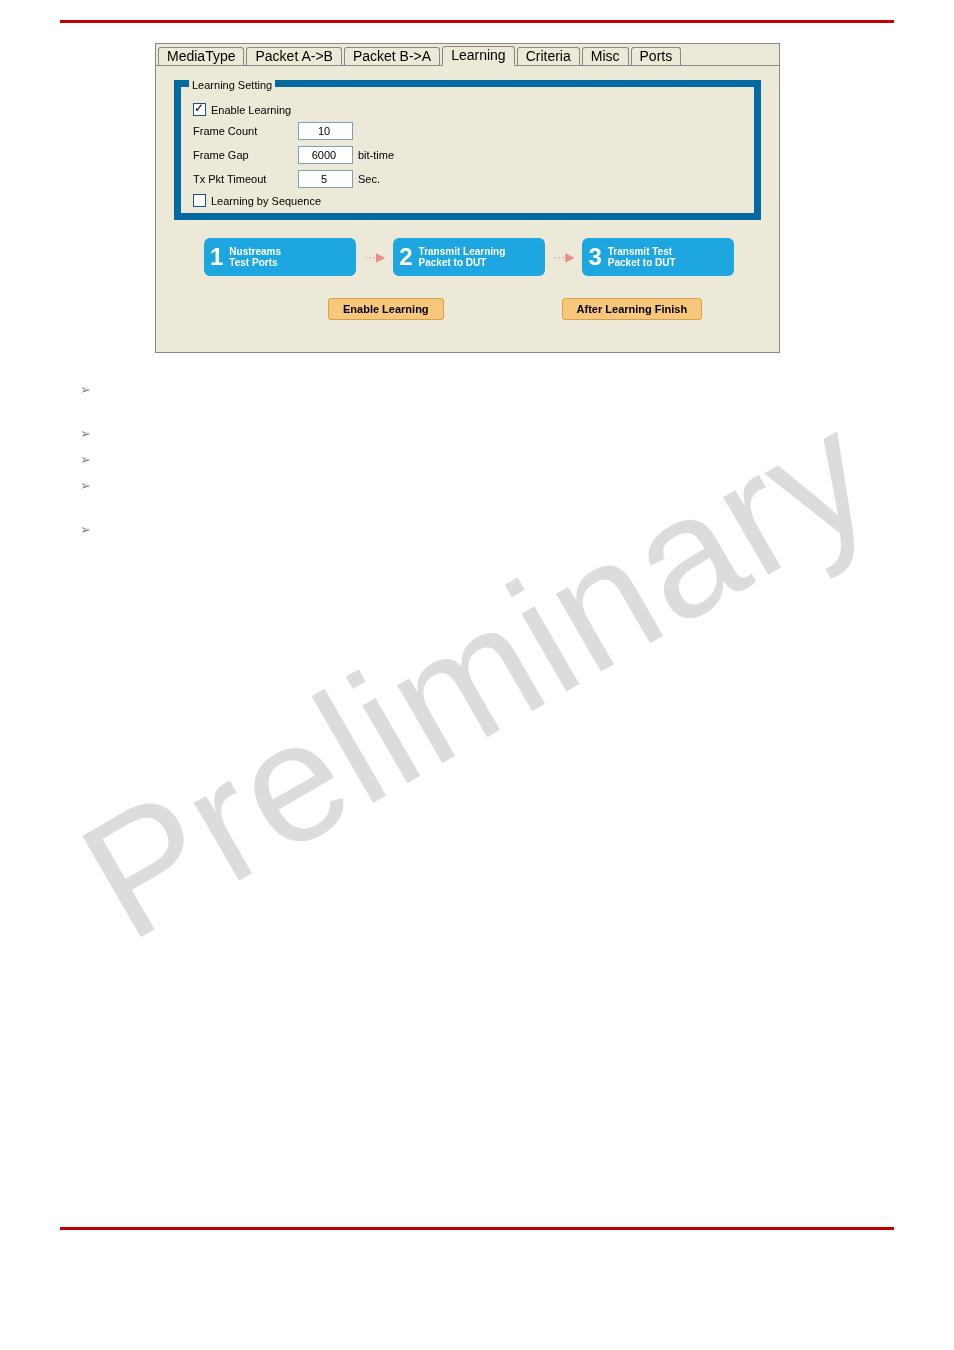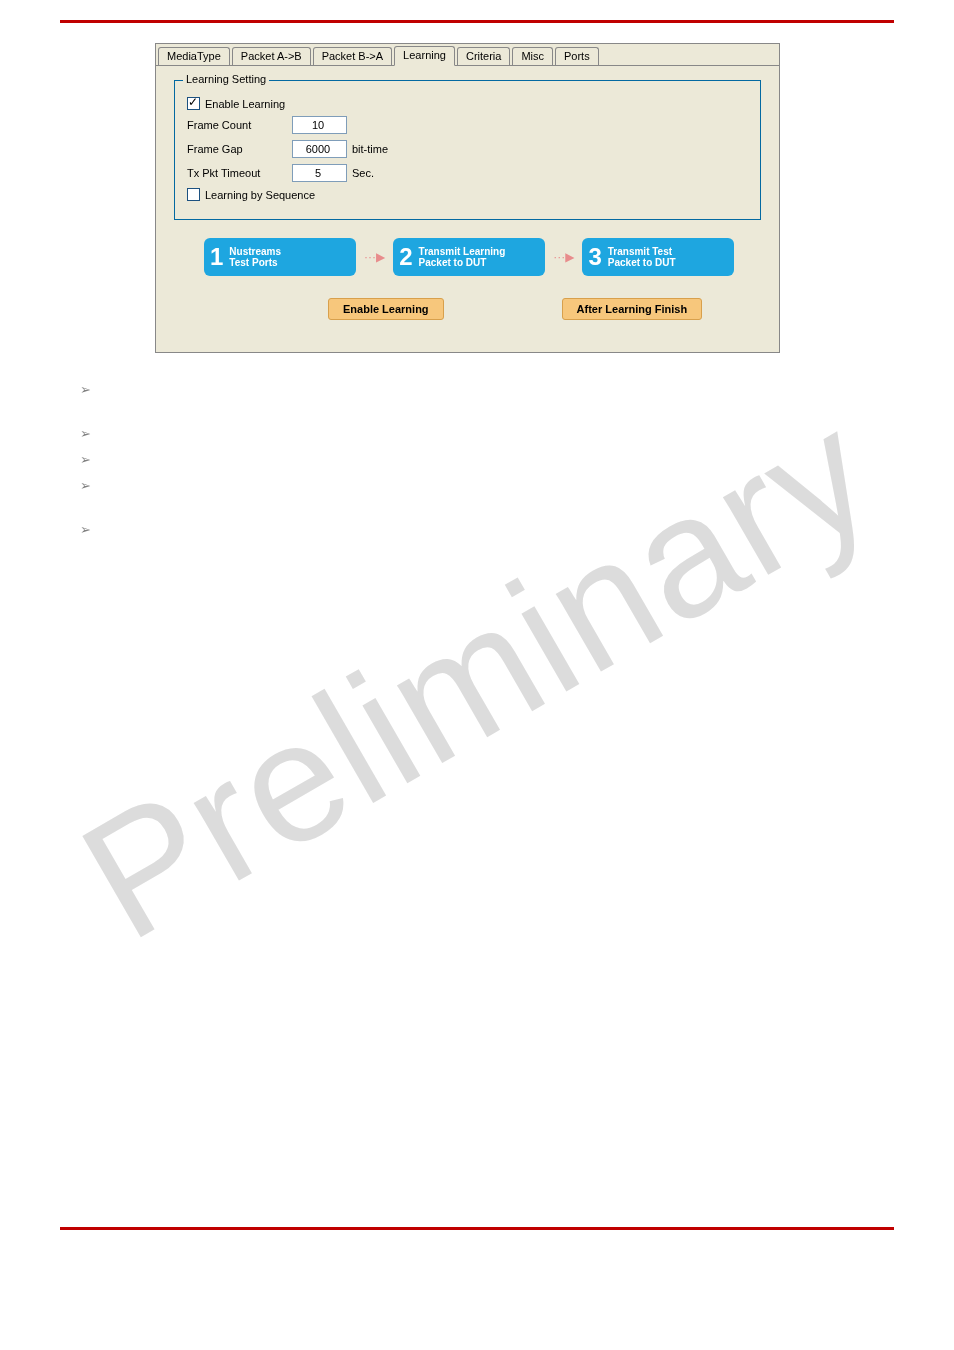--- a/index.html
+++ b/index.html
@@ -73,7 +73,7 @@
     margin-right: 2px;
     background: #ece9d8;
     border-radius: 3px 3px 0 0;
-    font-size: 11px;
+    font-size: 14px;
     height: 18px;
     line-height: 13px;
   }

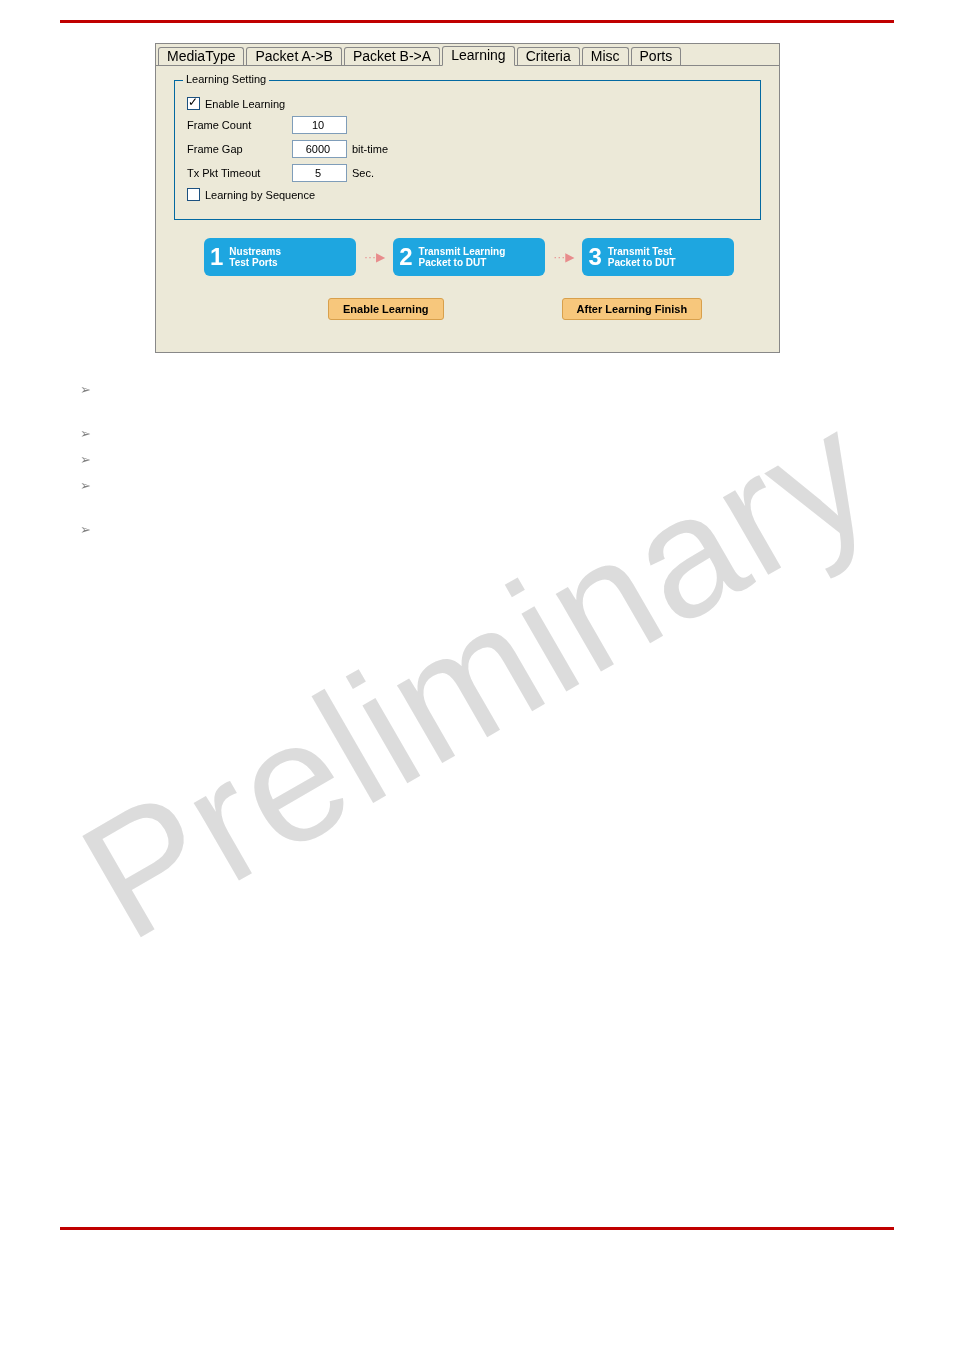--- a/index.html
+++ b/index.html
@@ -90,8 +90,8 @@
     background: #ece9d8;
   }
   .fieldset {
-    border: 1px solid #0369a1;
-    padding: 10px 12px 12px 12px;
+    border: 7px solid #0369a1;
+    padding: 10px 12px 0 12px;
     position: relative;
     margin-bottom: 10px;
   }

